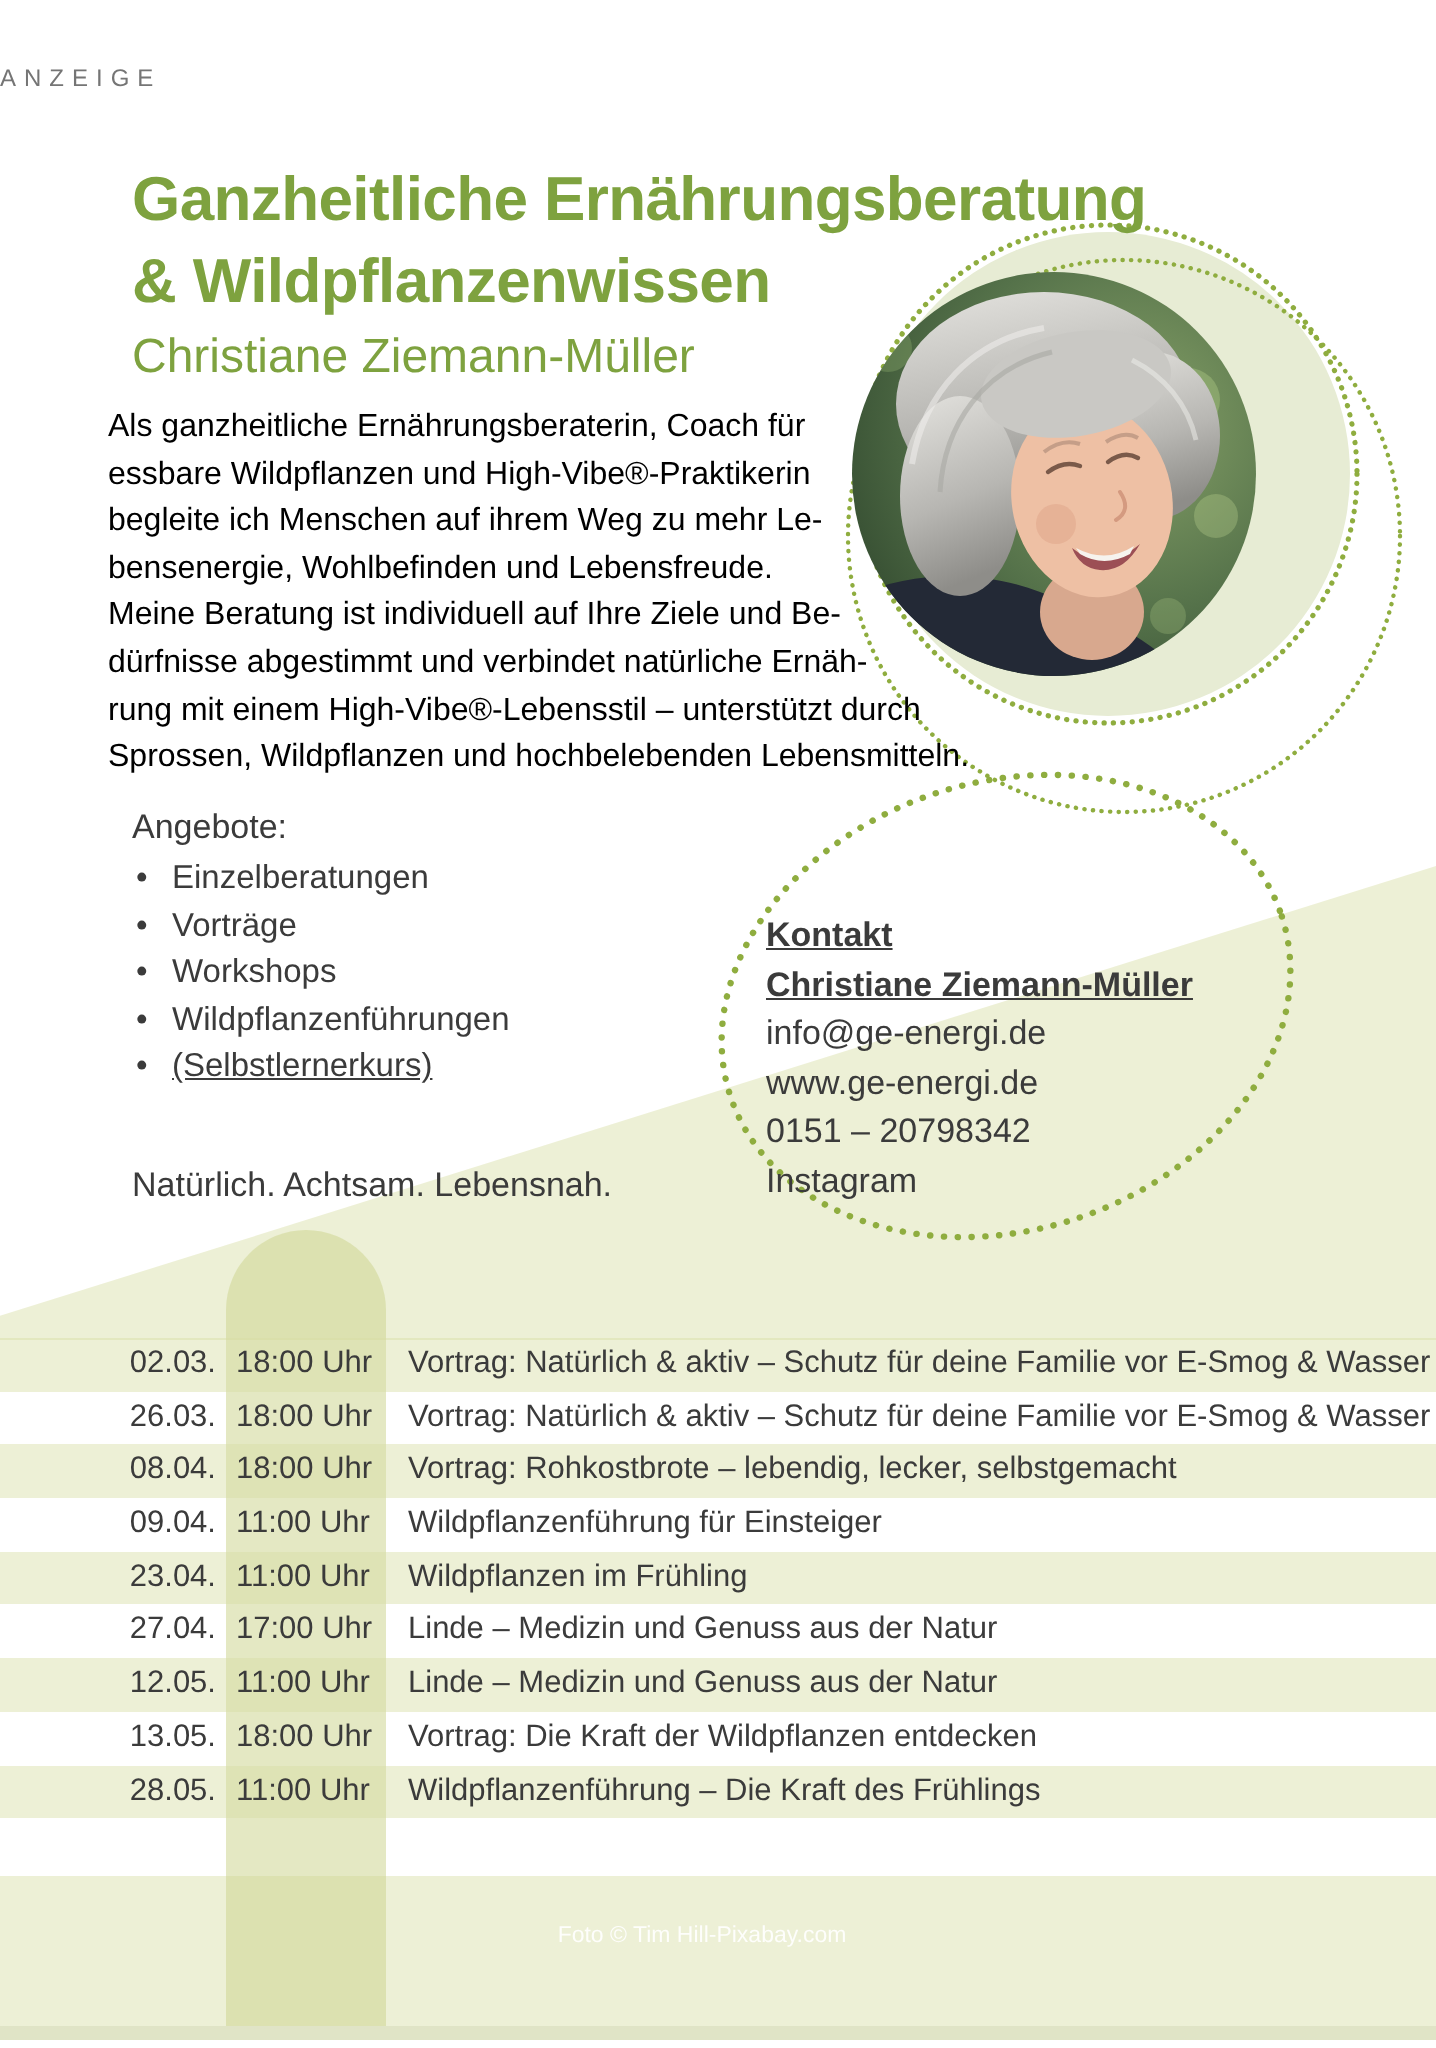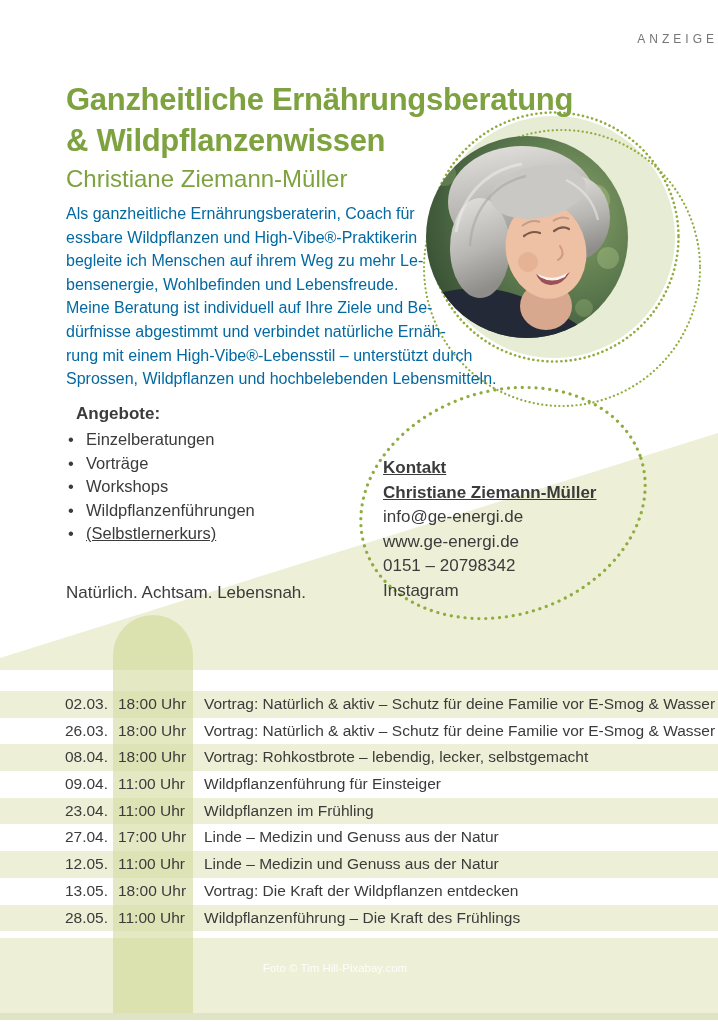--- a/index.html
+++ b/index.html
@@ -31,7 +31,7 @@
     overflow:hidden;z-index:5;}
   
   .txt{position:absolute;z-index:6;}
-  .anzeige{left:0;top:32px;width:718px;text-align:right;font-size:12px;letter-spacing:4px;color:#757575;}
+  .anzeige{left:0;top:32px;width:718px;text-align:left;font-size:12px;letter-spacing:4px;color:#757575;}
   .h1{left:66px;top:58px;font-size:31px;line-height:41px;color:#7ea23f;letter-spacing:-0.3px;font-weight:bold;}
   .author{left:66px;top:165px;font-size:24px;color:#7ea23f;}
   .intro{left:66px;top:202px;font-size:16px;line-height:23.6px;color:#0369a1;}

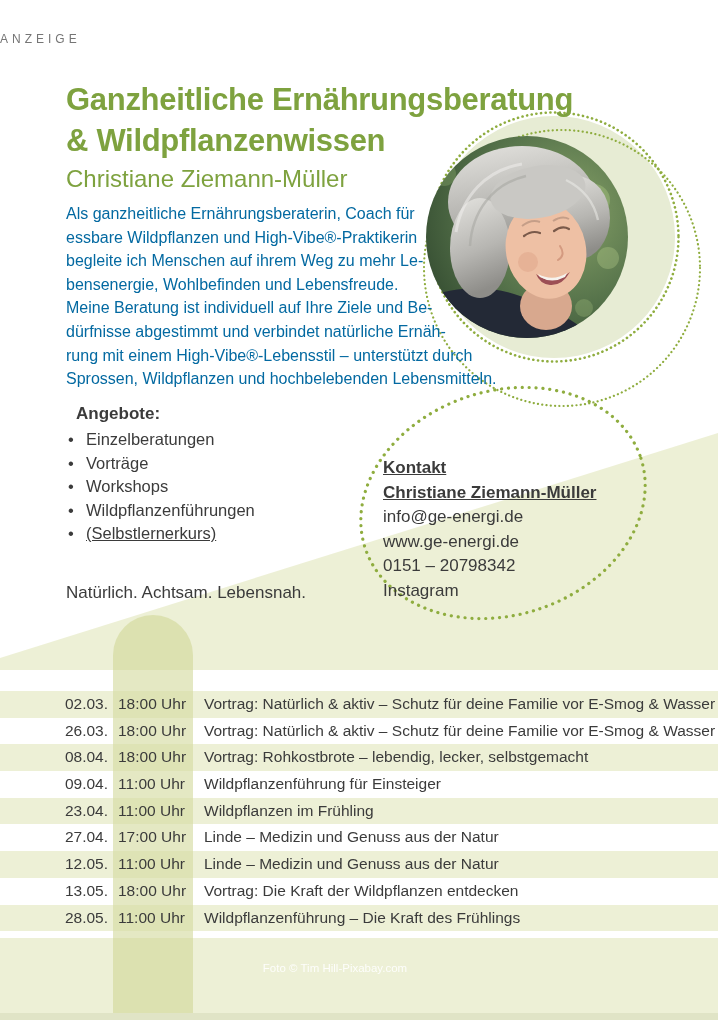--- a/index.html
+++ b/index.html
@@ -34,7 +34,7 @@
   .anzeige{left:0;top:32px;width:718px;text-align:left;font-size:12px;letter-spacing:4px;color:#757575;}
   .h1{left:66px;top:58px;font-size:31px;line-height:41px;color:#7ea23f;letter-spacing:-0.3px;font-weight:bold;}
   .author{left:66px;top:165px;font-size:24px;color:#7ea23f;}
-  .intro{left:66px;top:202px;font-size:16px;line-height:23.6px;color:#0369a1;}
+  .intro{left:54px;top:202px;font-size:16px;line-height:23.6px;color:#000000;}
   .intro span{display:block;}
   .offers-h{left:76px;top:404px;font-size:17px;font-weight:bold;}
   .offers{left:66px;top:428px;font-size:16.5px;line-height:23.6px;}

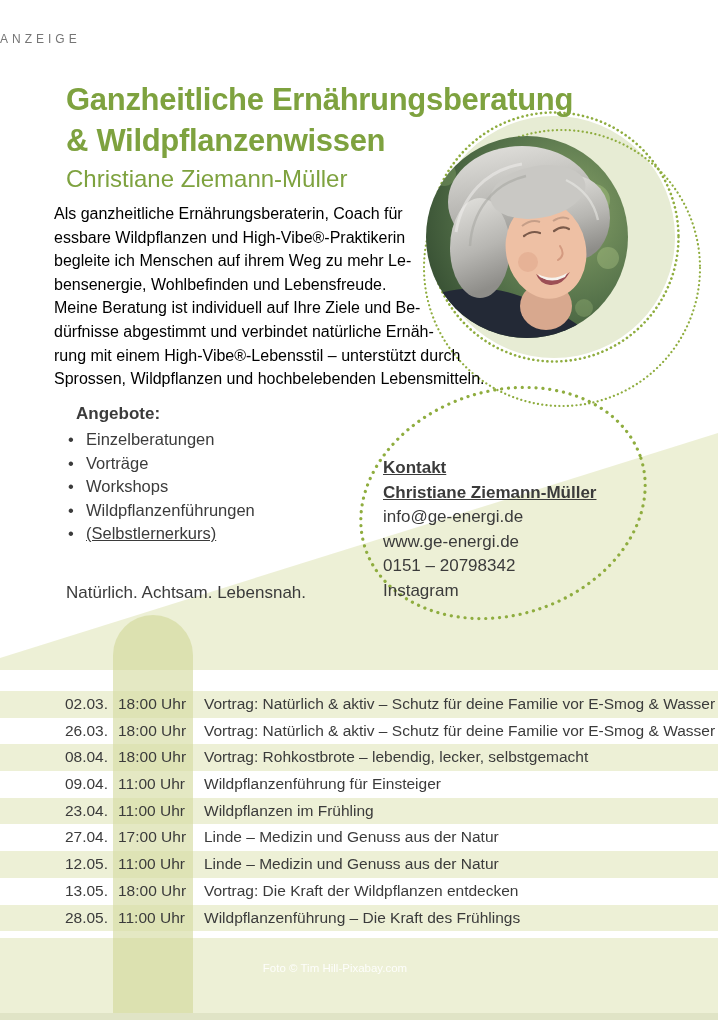--- a/index.html
+++ b/index.html
@@ -36,7 +36,7 @@
   .author{left:66px;top:165px;font-size:24px;color:#7ea23f;}
   .intro{left:54px;top:202px;font-size:16px;line-height:23.6px;color:#000000;}
   .intro span{display:block;}
-  .offers-h{left:76px;top:404px;font-size:17px;font-weight:bold;}
+  .offers-h{left:66px;top:404px;font-size:17px;font-weight:normal;}
   .offers{left:66px;top:428px;font-size:16.5px;line-height:23.6px;}
   .offer-item{position:relative;padding-left:20px;}
   .offer-item .bullet-icon{position:absolute;left:2px;top:0;}

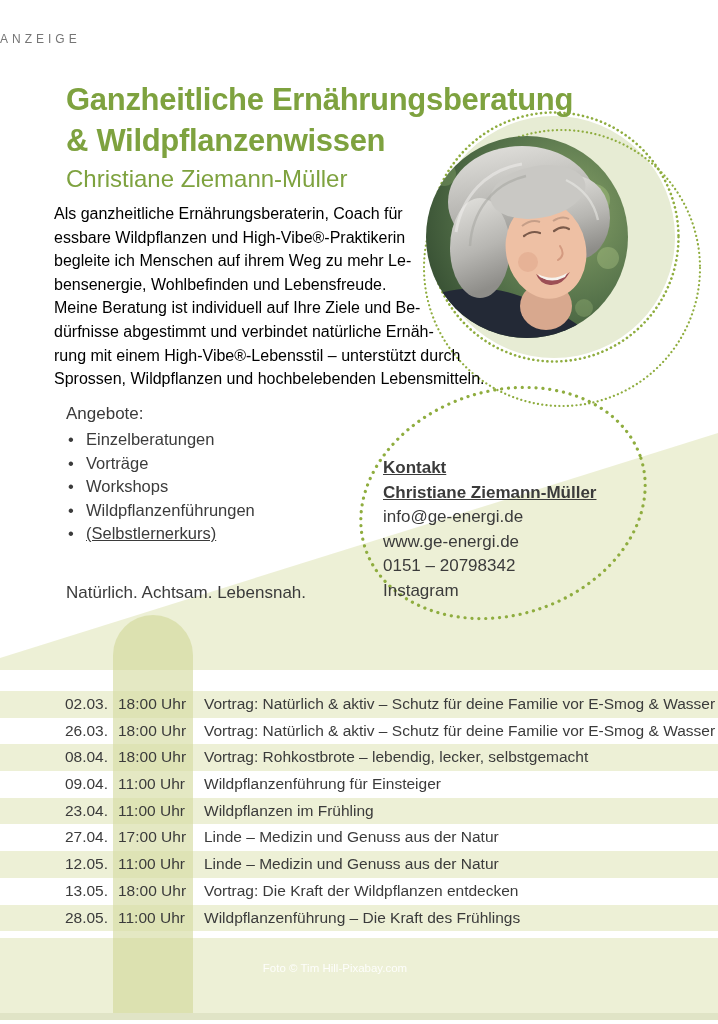--- a/index.html
+++ b/index.html
@@ -18,7 +18,7 @@
   .band{position:absolute;left:113px;top:615px;width:80px;height:398px;z-index:2;
     background:rgba(205,214,145,0.55);border-radius:40px 40px 0 0;}
   
-  .events{position:absolute;left:0;top:691px;width:718px;z-index:3;}
+  .events{position:absolute;left:0;top:669px;width:718px;z-index:3;}
   .event-row{position:relative;height:26.7px;font-size:15.5px;color:#3b3b3b;}
   .event-row.alt{background:rgba(214,222,164,0.45);}
   .event-date{position:absolute;left:0;top:0;width:108px;text-align:right;line-height:26.7px;}

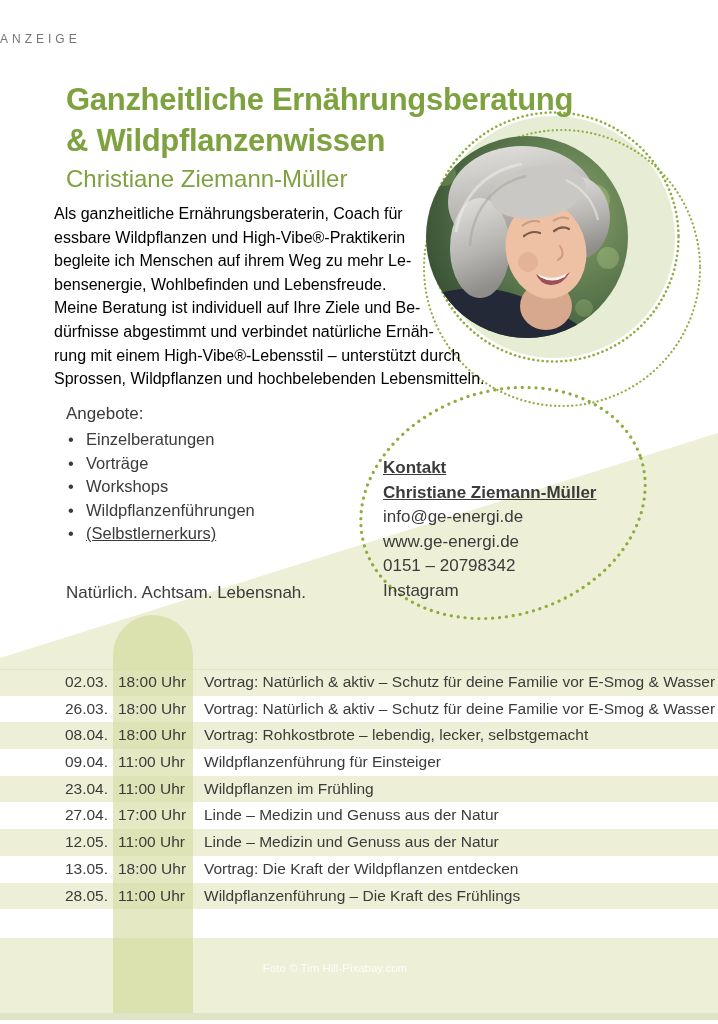--- a/index.html
+++ b/index.html
@@ -45,7 +45,7 @@
   .contact{left:383px;top:456px;font-size:17px;line-height:24.5px;}
   .contact .bold{font-weight:bold;text-decoration:underline;}
   .events-h{left:115px;top:623px;font-size:33px;color:#7ea23f;letter-spacing:0.5px;font-weight:normal;}
-  .credit{left:0;top:962px;width:670px;text-align:center;font-size:11.5px;color:rgba(255,255,255,0.9);}
+  .credit{left:0;top:962px;width:670px;text-align:center;font-size:11.5px;color:rgba(255,255,255,0.9);padding-left:16px;}
 </style>
 </head>
 <body>

